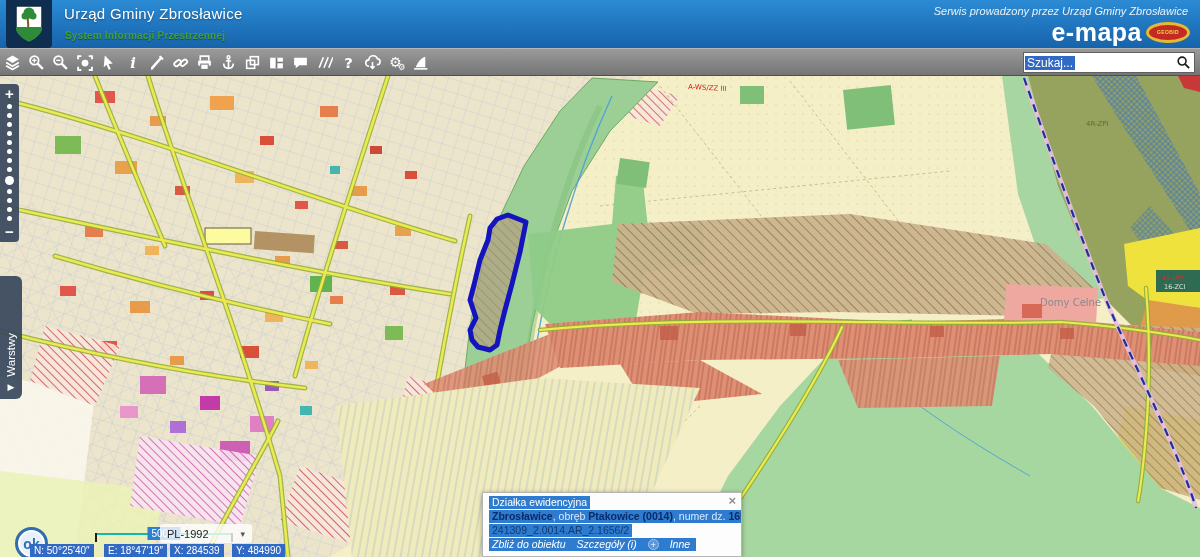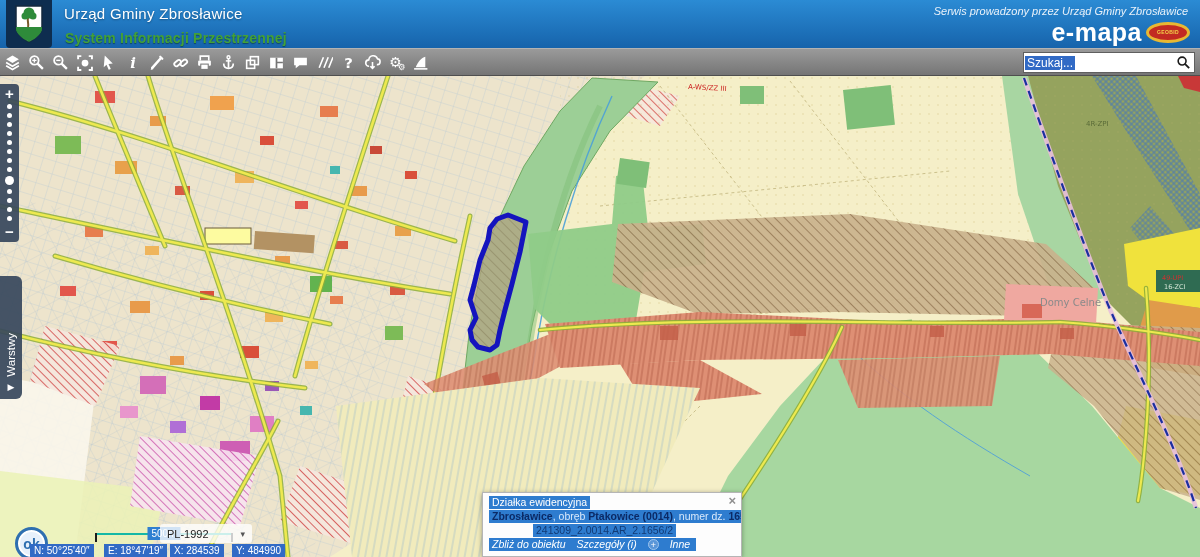--- a/index.html
+++ b/index.html
@@ -13,7 +13,7 @@
     border-radius:0 0 4px 4px;display:flex;align-items:center;justify-content:center;}
   .app-title{position:absolute;left:64px;top:5px;font-size:15px;font-weight:normal;color:#fff;
     text-shadow:0 1px 2px rgba(0,0,0,.35);letter-spacing:.3px;}
-  .app-subtitle{position:absolute;left:65px;top:30px;font-size:14px;font-weight:bold;color:#43A038;
+  .app-subtitle{position:absolute;left:65px;top:30px;font-size:10px;font-weight:bold;color:#43A038;
     text-shadow:0 1px 1px rgba(0,30,0,.45);letter-spacing:.2px;}
   .service-note{position:absolute;right:12px;top:5px;font-size:11px;color:#EAF2FA;font-style:italic;}
   .brand-row{position:absolute;right:10px;top:20px;height:24px;display:flex;align-items:center;gap:4px;}

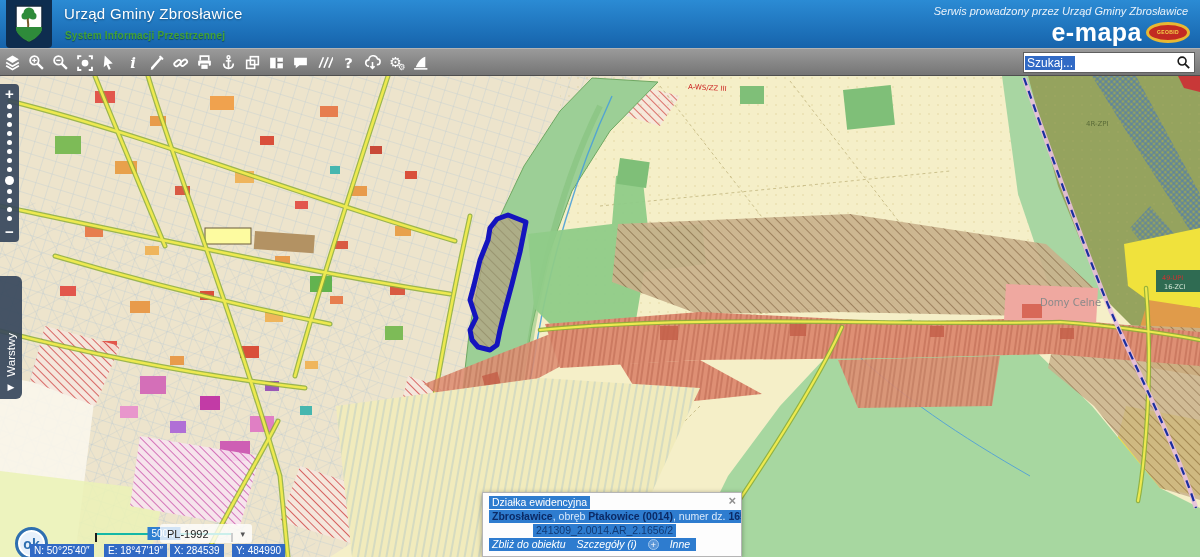--- a/index.html
+++ b/index.html
@@ -79,7 +79,7 @@
   .popup .t2{top:17px;max-width:246px;overflow:hidden;}
   .popup .t2 .b{font-weight:bold;color:#0b2a66;}
   .popup .t2 .l{color:#d9e9fb;}
-  .popup .t3{top:31px;color:#123a74;margin-left:44px;}
+  .popup .t3{top:31px;color:#123a74;}
   .popup .t4{top:45px;display:flex;align-items:center;gap:11px;padding-right:6px;font-style:italic;}
   .popup .t4 .act{cursor:pointer;}
   .plus-badge{width:11px;height:11px;border-radius:50%;background:#5a96d8;border:1px solid #9cc4ee;

